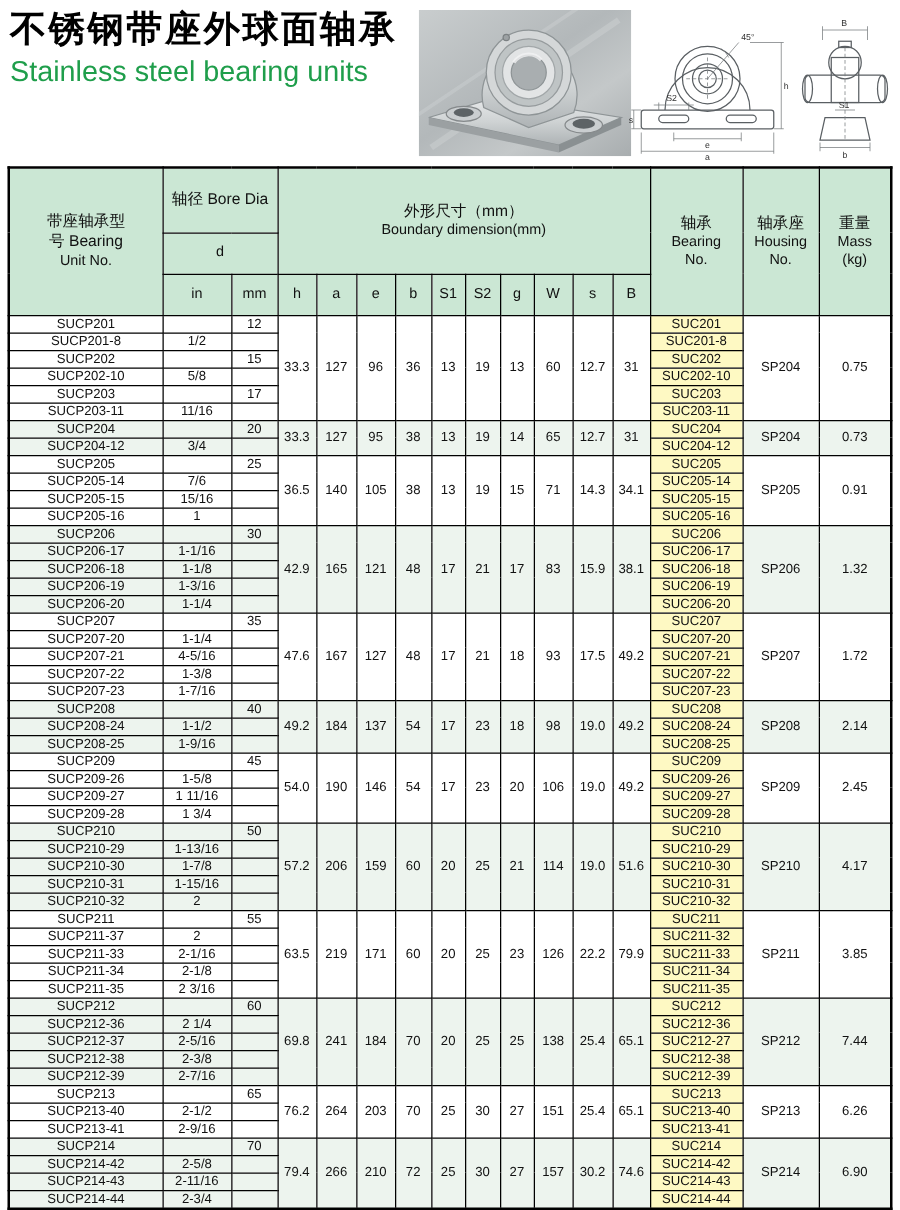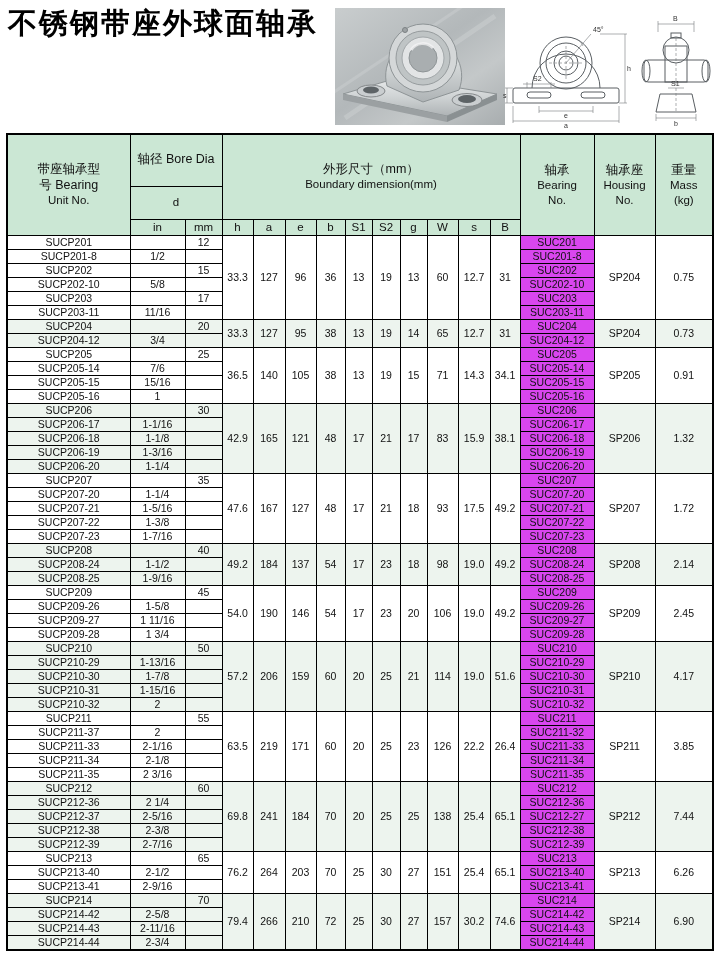--- a/index.html
+++ b/index.html
@@ -49,6 +49,7 @@
 <div class="page">
 
   <div class="title-zh">不锈钢带座外球面轴承</div>
+  <div class="title-en">Stainless steel bearing units</div>
 
   <svg class="photo-box" viewBox="0 0 170 117">
     <defs>

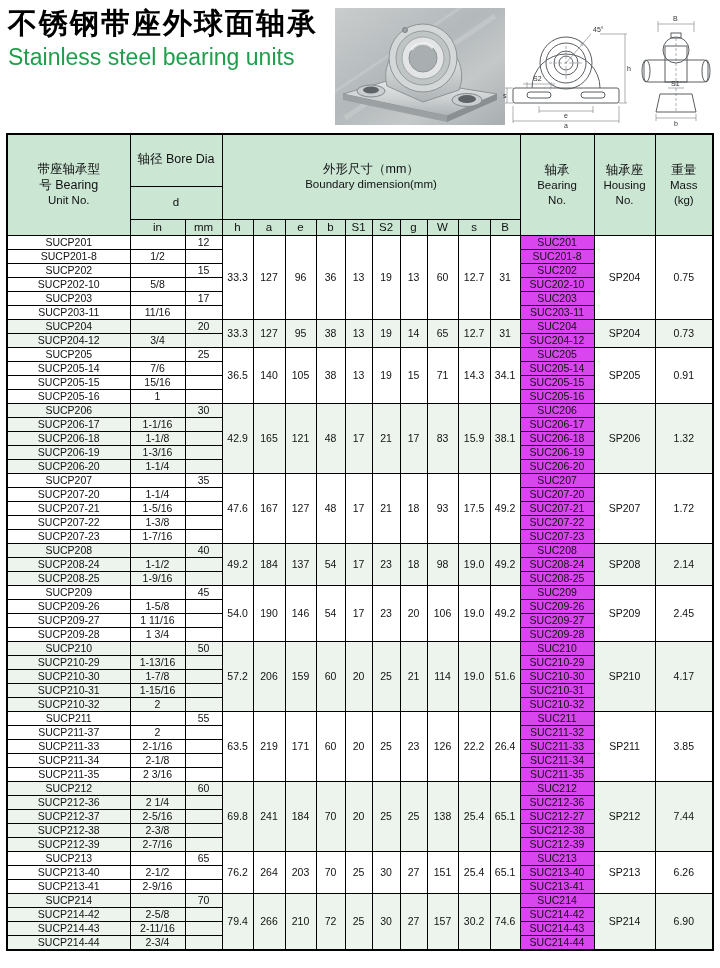--- a/index.html
+++ b/index.html
@@ -35,7 +35,7 @@
   thead th{background:var(--header-bg);font-weight:normal;line-height:1.25;}
   thead tr.hr1 th{height:52px;}
   thead tr.hr2 th{height:33px;font-size:13px;}
-  thead tr.hr3 th{height:16px;font-size:12.5px;}
+  thead tr.hr3 th{height:33px;font-size:12.5px;}
   th .zh{font-size:12.5px;}
   th .lat{font-size:11.5px;}
   tbody td{height:13px;line-height:13px;}

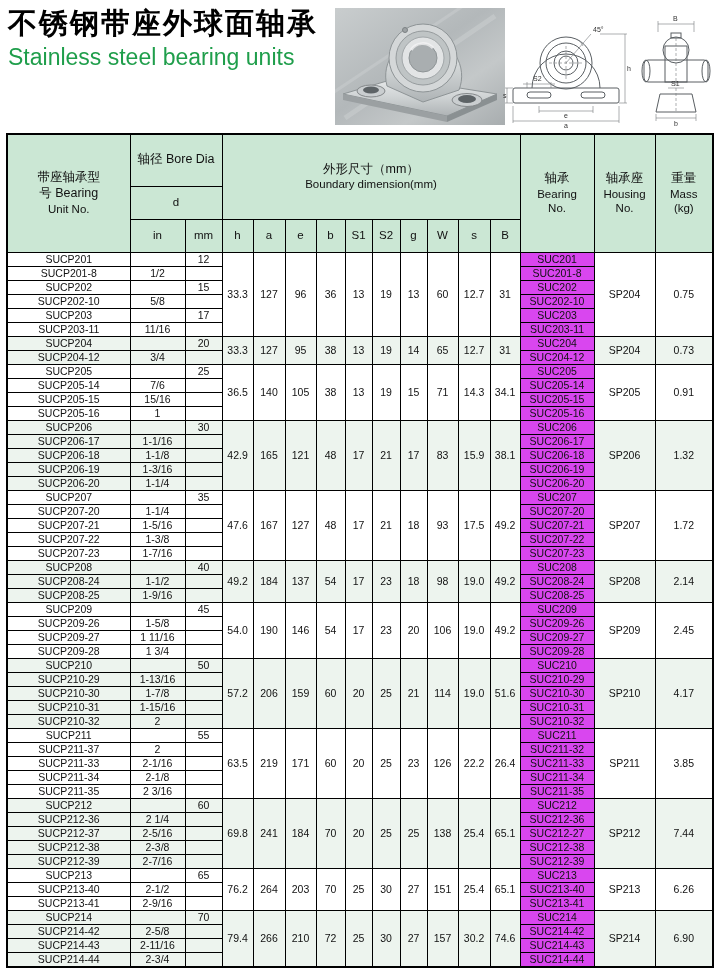--- a/index.html
+++ b/index.html
@@ -40,7 +40,7 @@
   th .lat{font-size:11.5px;}
   tbody td{height:13px;line-height:13px;}
   tr.band td{background:var(--band-bg);}
-  tbody td.bearing-cell{background:#d946ef;}
+  tbody td.bearing-cell{background:#fef9c3;}
   svg text{font-family:"Liberation Sans",sans-serif;}
 </style>
 </head>

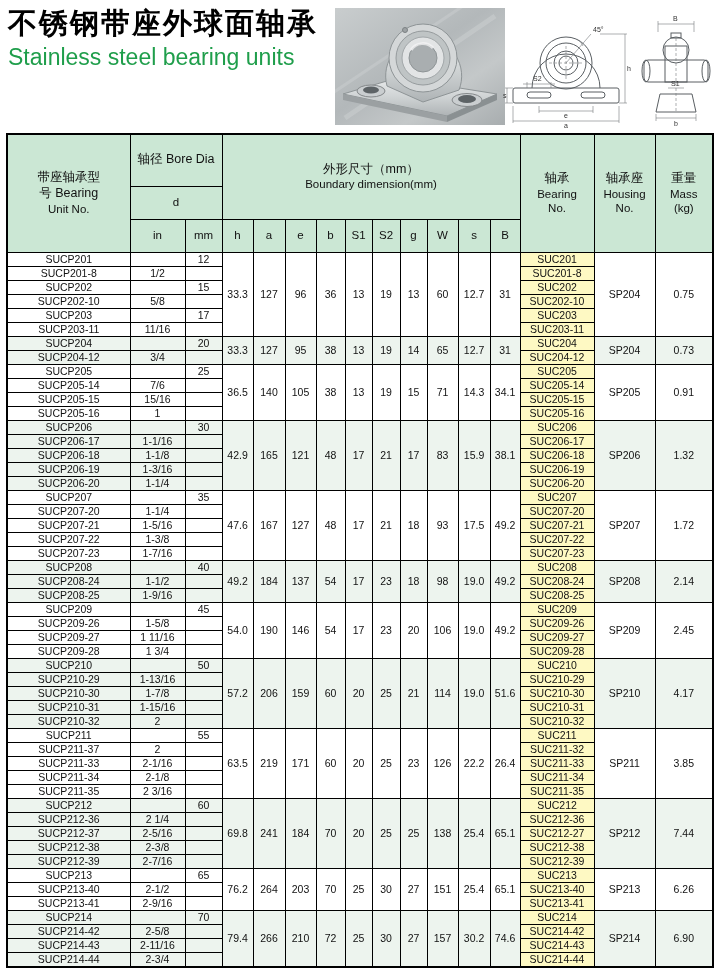--- a/index.html
+++ b/index.html
@@ -424,7 +424,7 @@
           </tr>
           <tr>
             <td>SUCP207-21</td>
-            <td>1-5/16</td>
+            <td>4-5/16</td>
             <td></td>
             <td class="bearing-cell">SUC207-21</td>
           </tr>

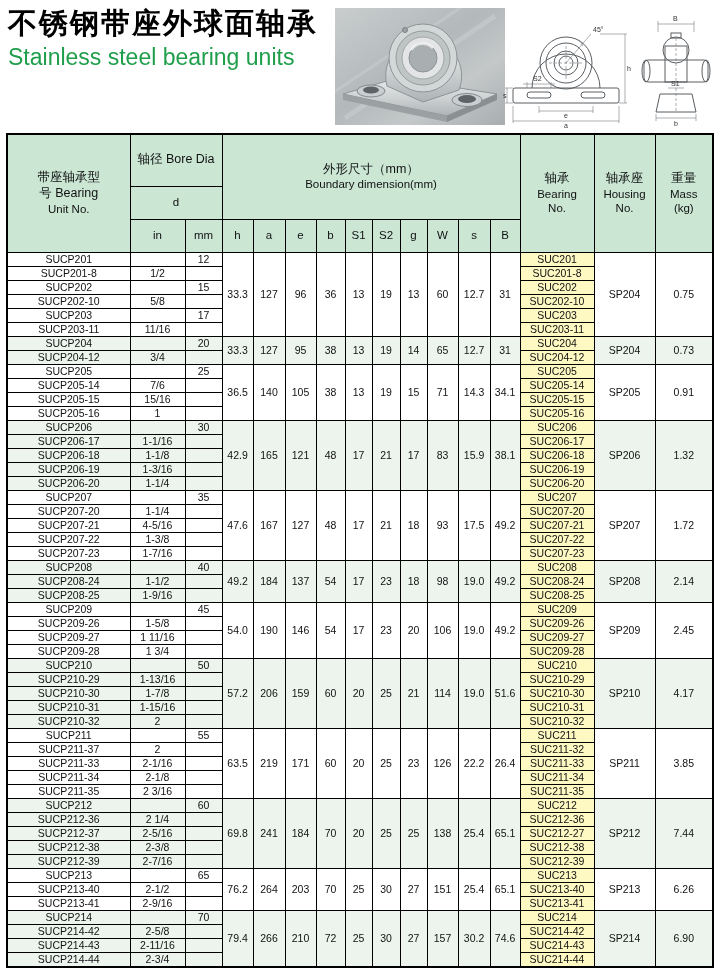--- a/index.html
+++ b/index.html
@@ -561,7 +561,7 @@
             <td rowspan="5">23</td>
             <td rowspan="5">126</td>
             <td rowspan="5">22.2</td>
-            <td rowspan="5">26.4</td>
+            <td rowspan="5">79.9</td>
             <td class="bearing-cell">SUC211</td>
             <td rowspan="5">SP211</td>
             <td rowspan="5">3.85</td>

